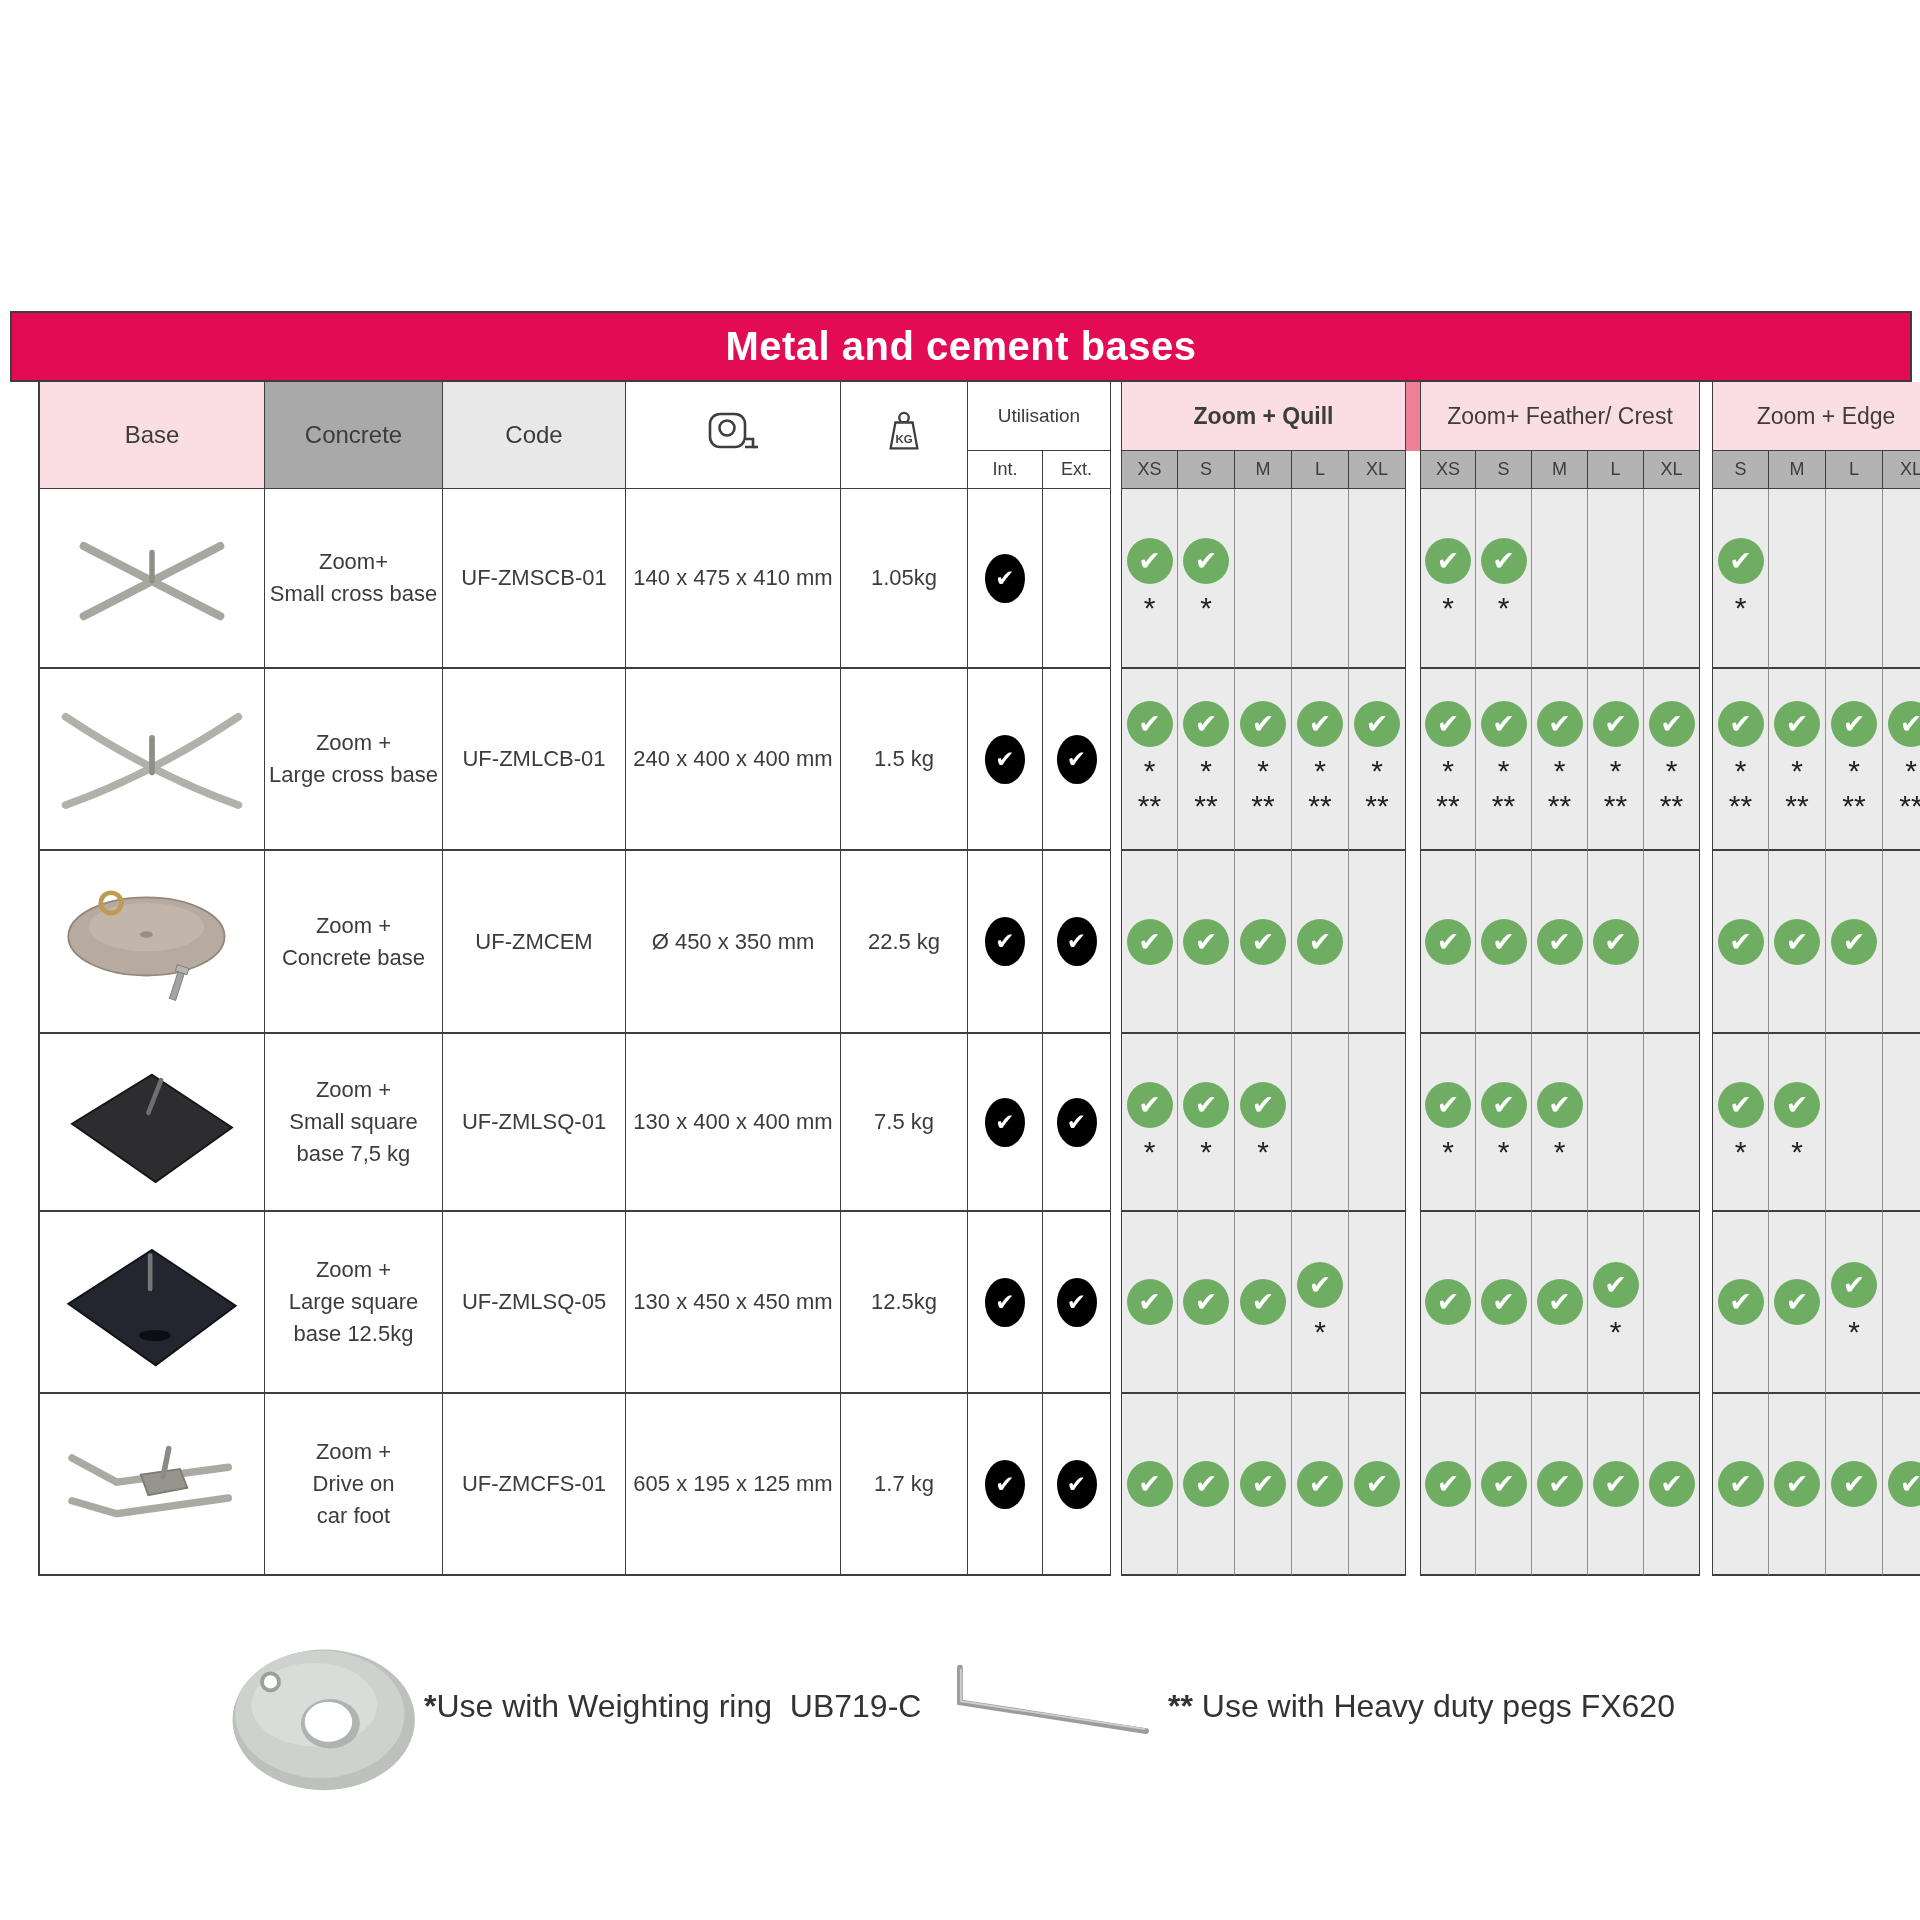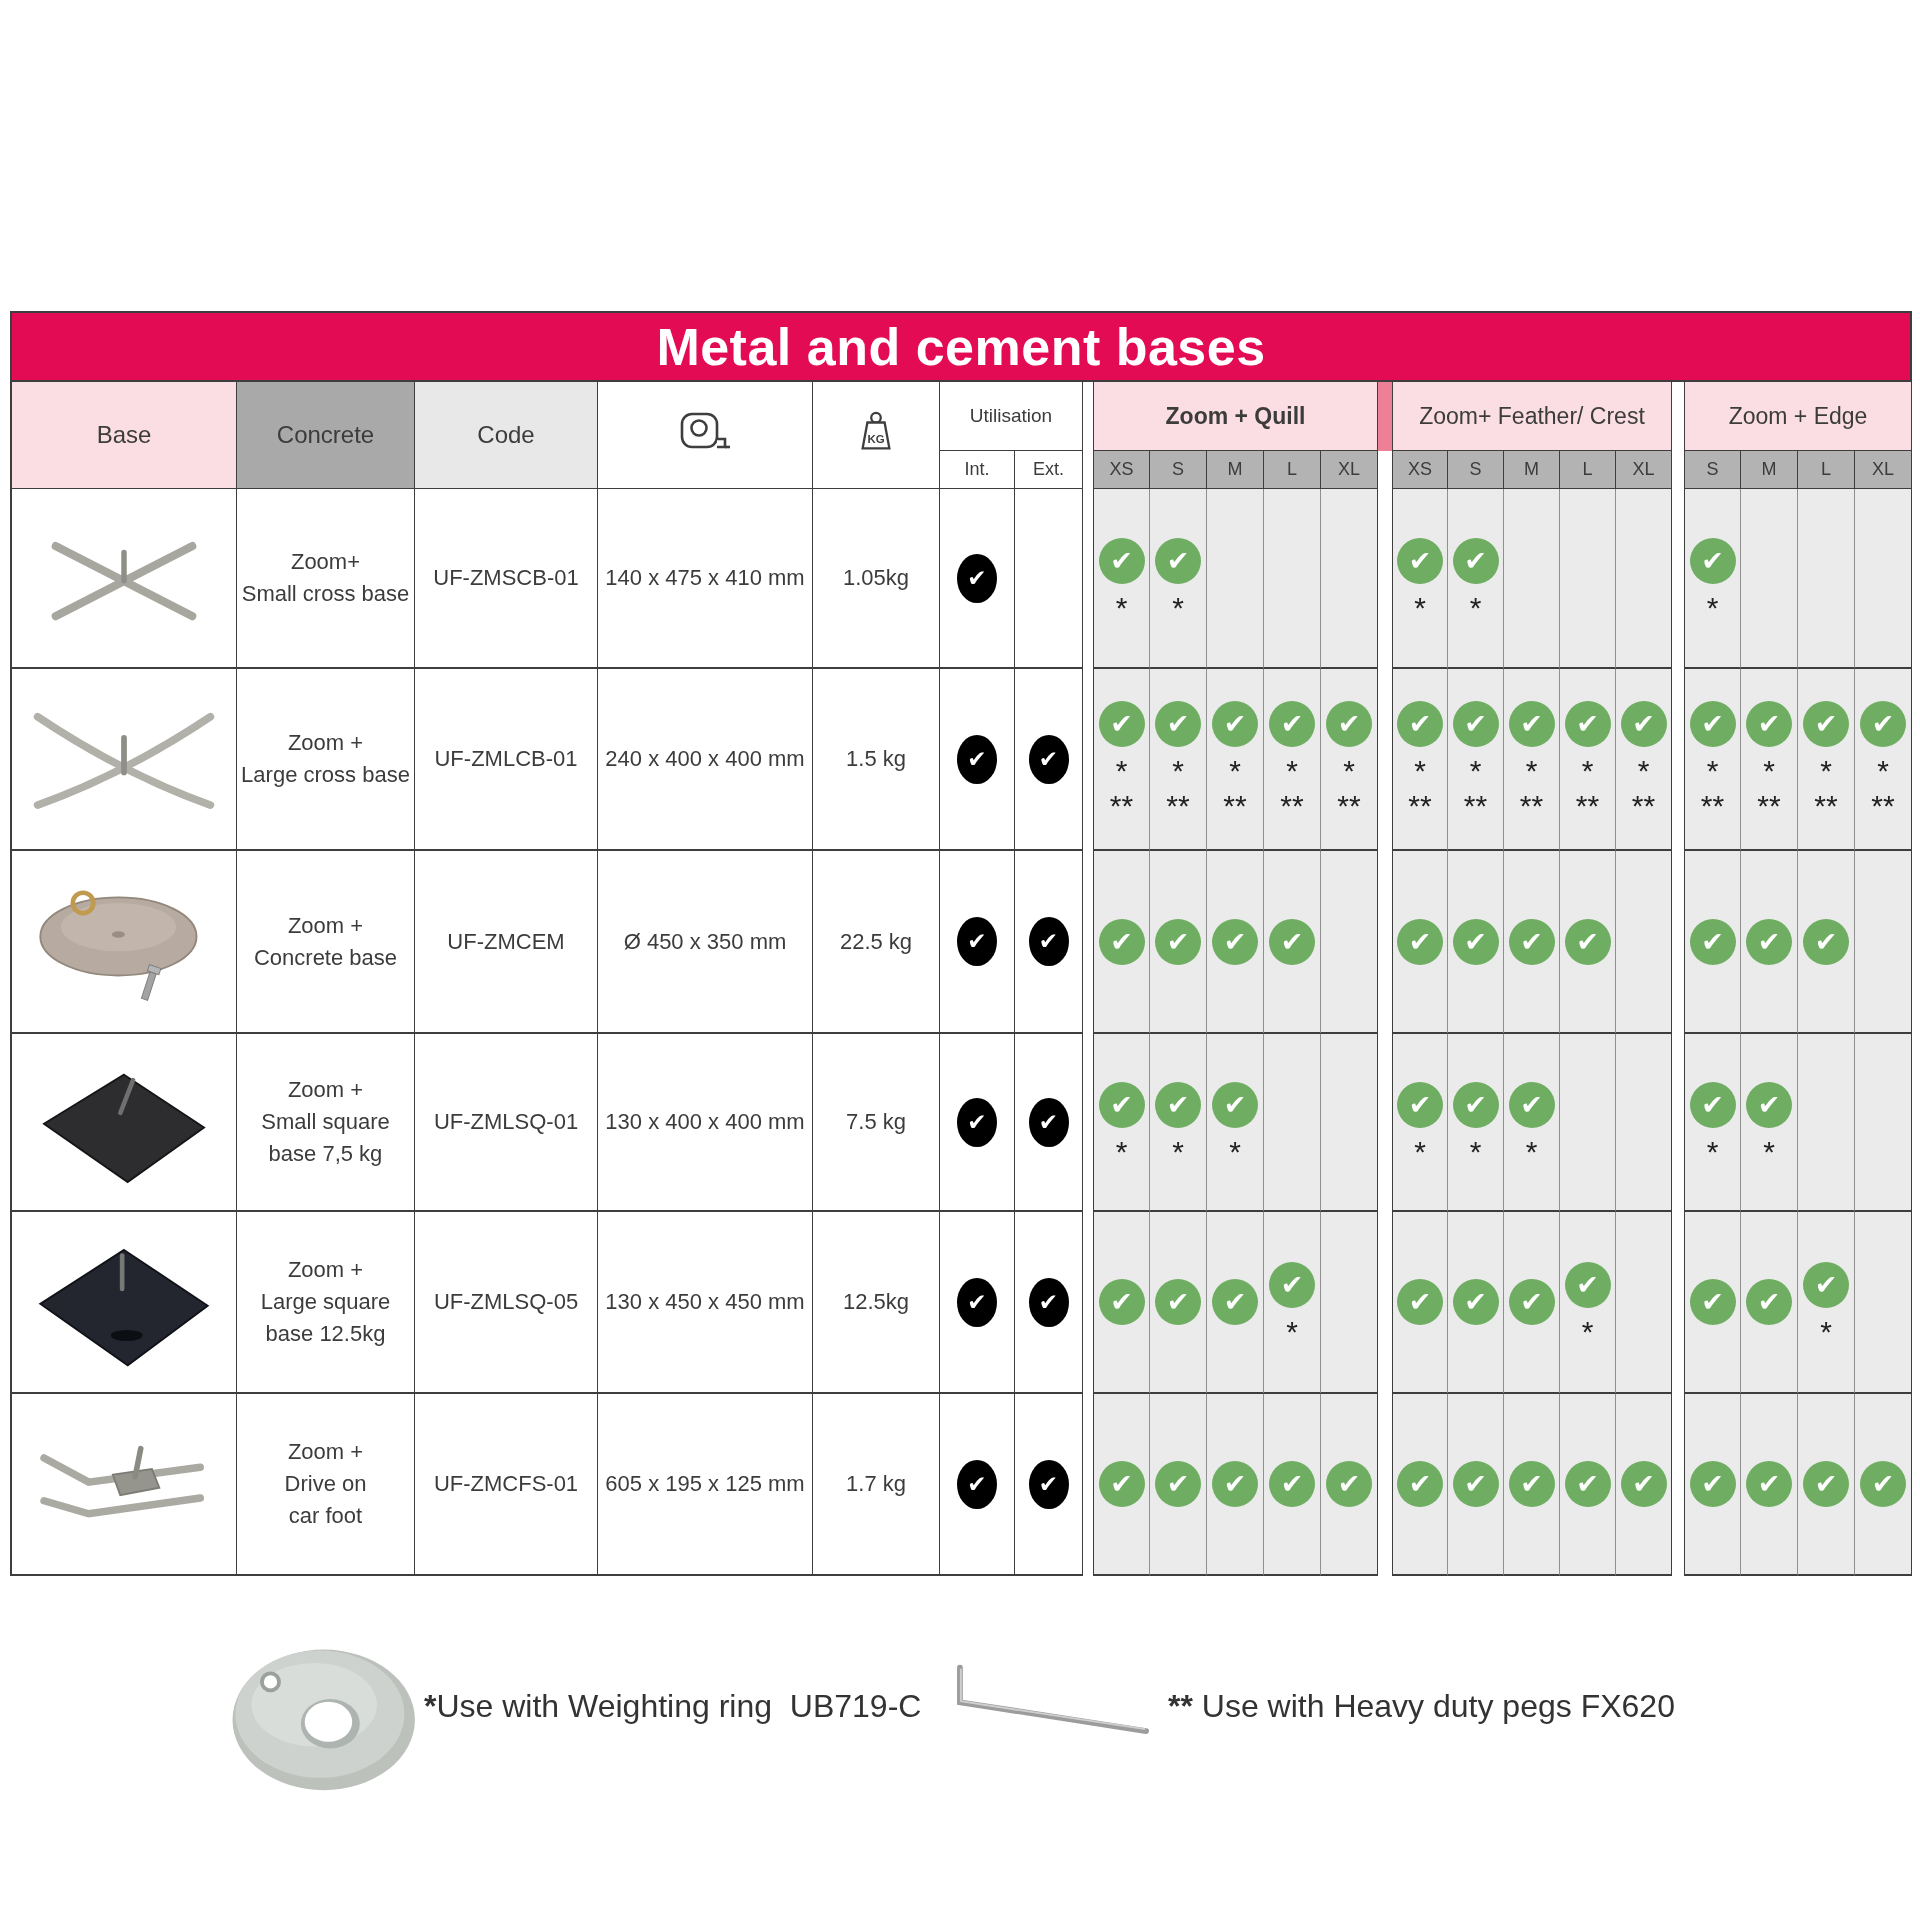--- a/index.html
+++ b/index.html
@@ -11,7 +11,7 @@
   .title-bar{
     box-sizing:border-box;height:71px;background:#e30b54;
     border:2px solid #3e3e3e;display:flex;align-items:center;justify-content:center;
-    color:#ffffff;font-size:52px;font-weight:700;letter-spacing:.5px;
+    color:#ffffff;font-size:40px;font-weight:700;letter-spacing:.5px;
   }
   #grid{
     display:grid;background:#ffffff;border-left:2px solid #3e3e3e;

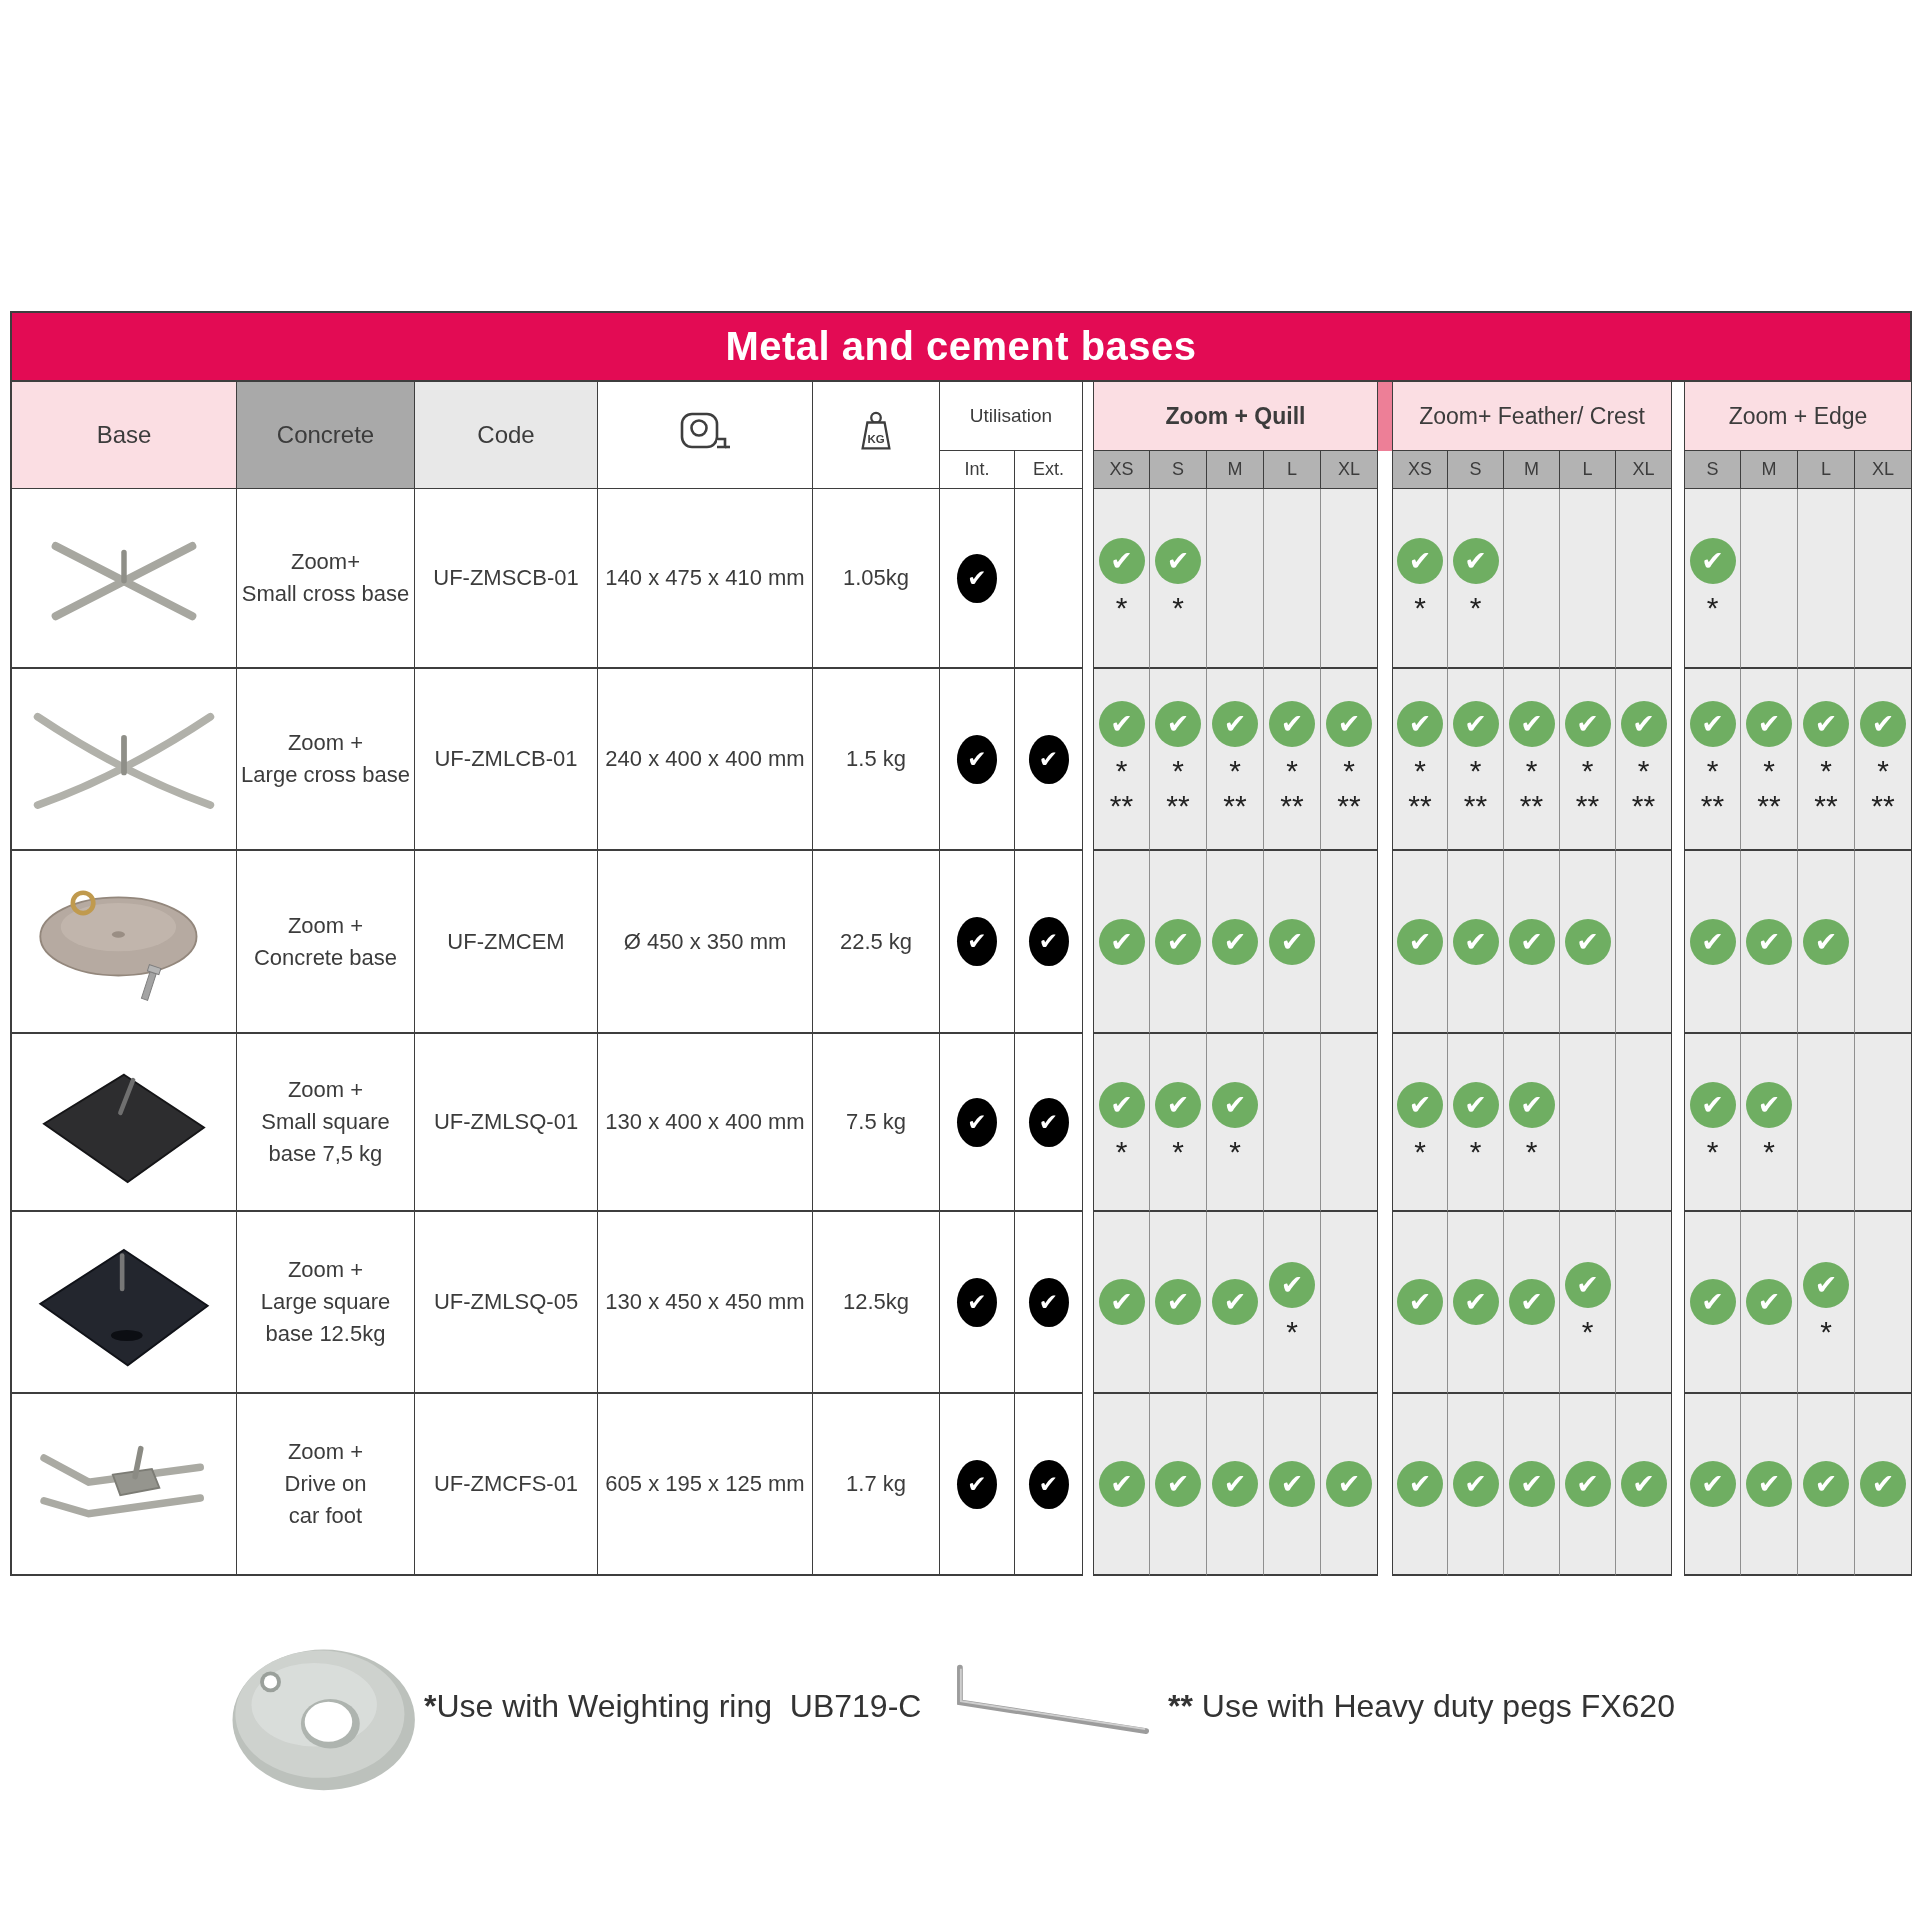--- a/index.html
+++ b/index.html
@@ -17,6 +17,7 @@
     display:grid;background:#ffffff;border-left:2px solid #3e3e3e;
     grid-template-columns:225px 178px 183px 215px 127px 75px 68px 10px repeat(5,57px) 14px repeat(5,56px) 12px repeat(4,57px);
     grid-template-rows:69px 38px 180px 182px 183px 178px 182px 182px;
+    margin-left:28px;
   }
   .cell{
     box-sizing:border-box;display:flex;align-items:center;justify-content:center;

